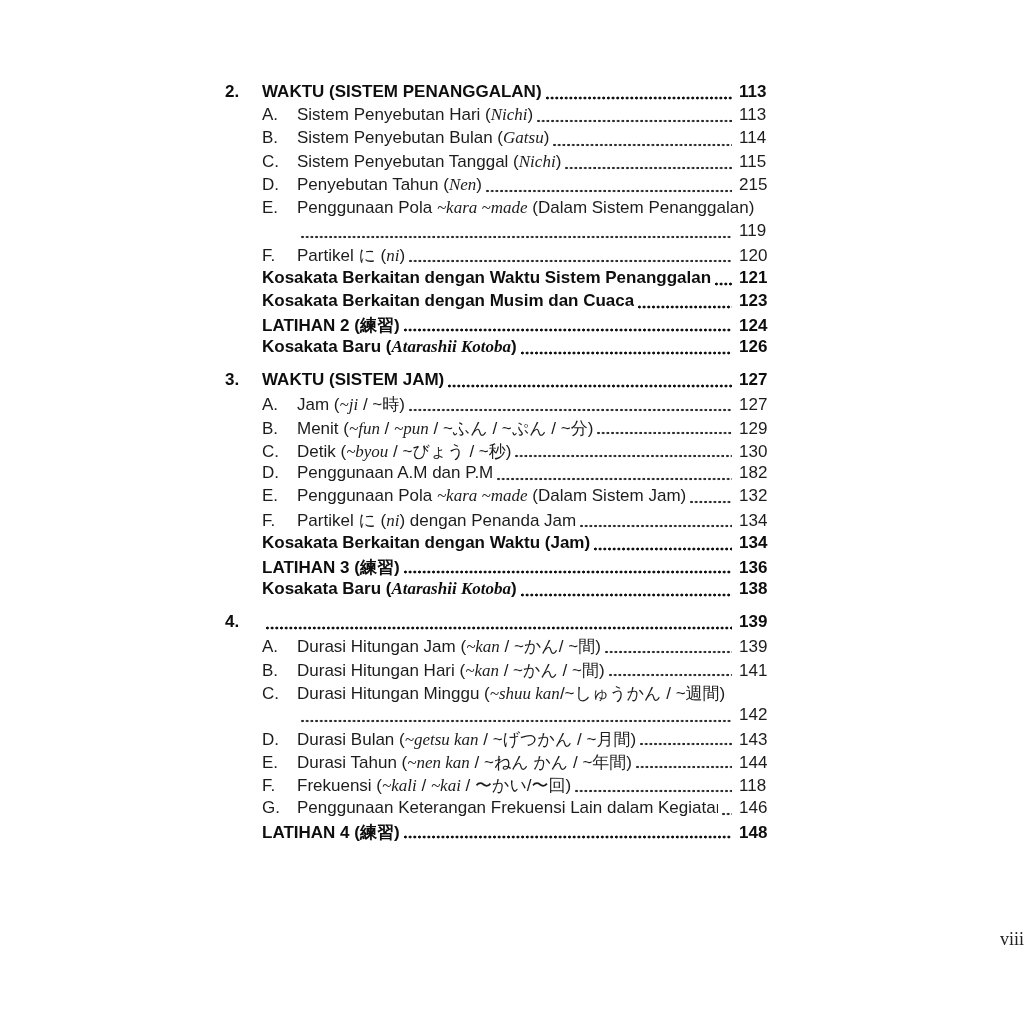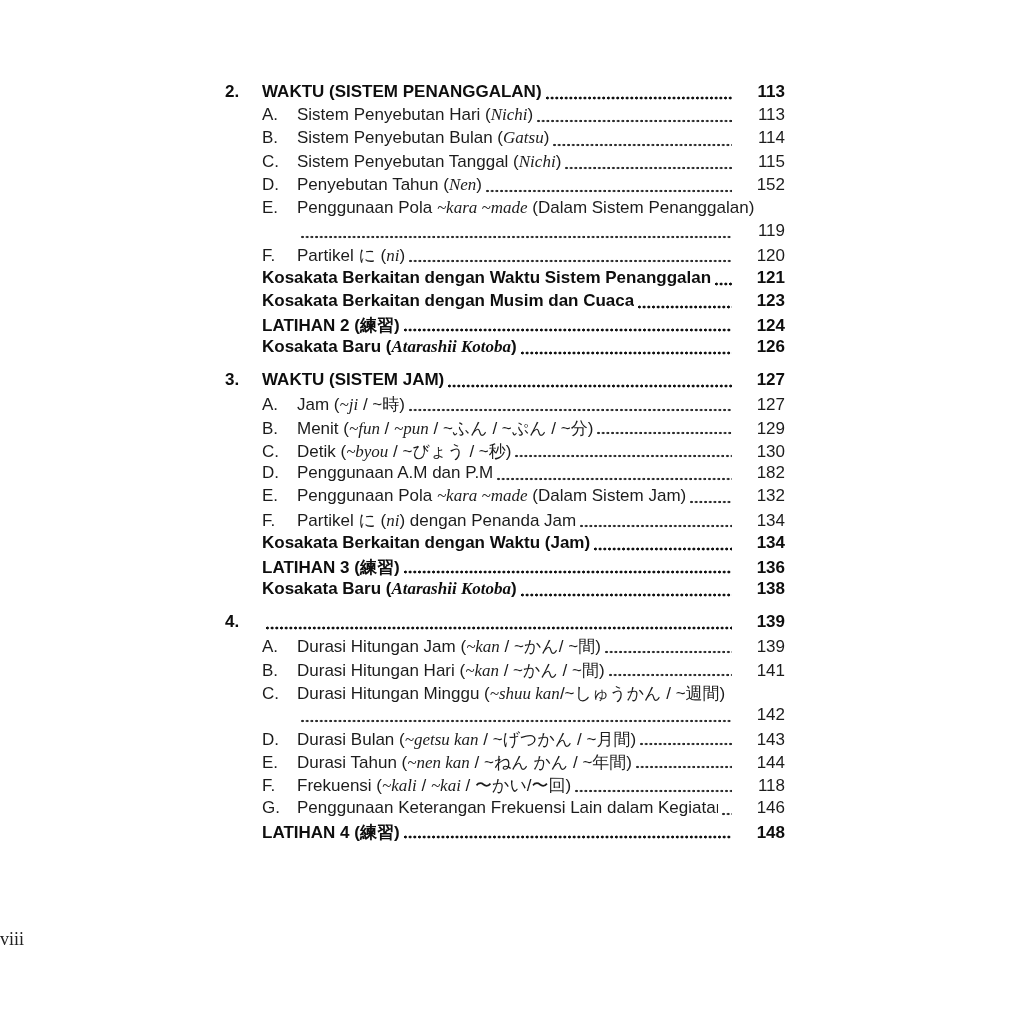--- a/index.html
+++ b/index.html
@@ -47,7 +47,7 @@
   .b .dots{
     background-image:radial-gradient(circle at 1.6px 3px,#111 1.3px,transparent 1.7px);
   }
-  .page{flex:none;width:46px;text-align:right;}
+  .page{flex:none;width:46px;}
   .footer{
     position:absolute;
     top:929px;

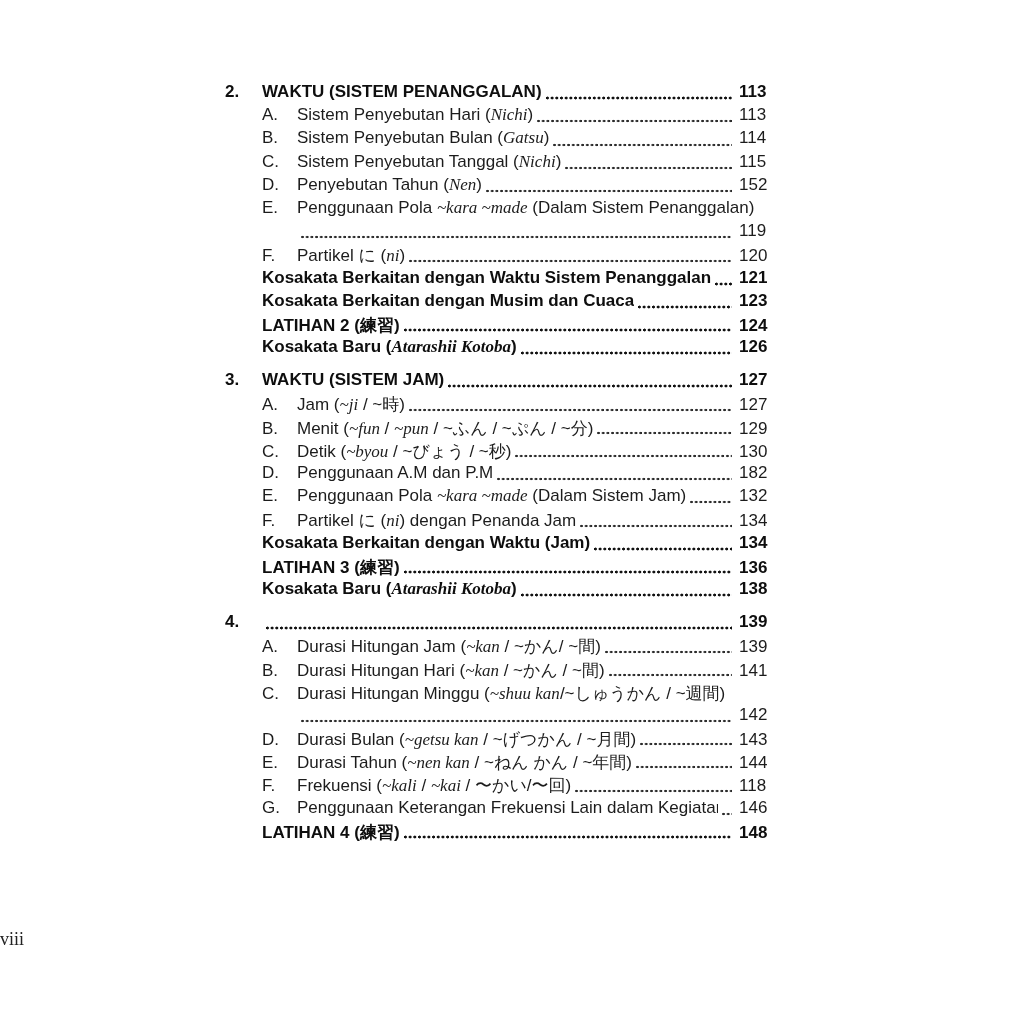--- a/index.html
+++ b/index.html
@@ -92,7 +92,7 @@
           <span class="letter">D.</span>
           <span class="label"><span>Penyebutan Tahun (</span><span class="it">Nen</span><span>)</span></span>
           <span class="dots"></span>
-          <span class="page">152</span>
+          <span class="page">215</span>
         </div>
         <div class="row item">
           <span class="letter">E.</span>

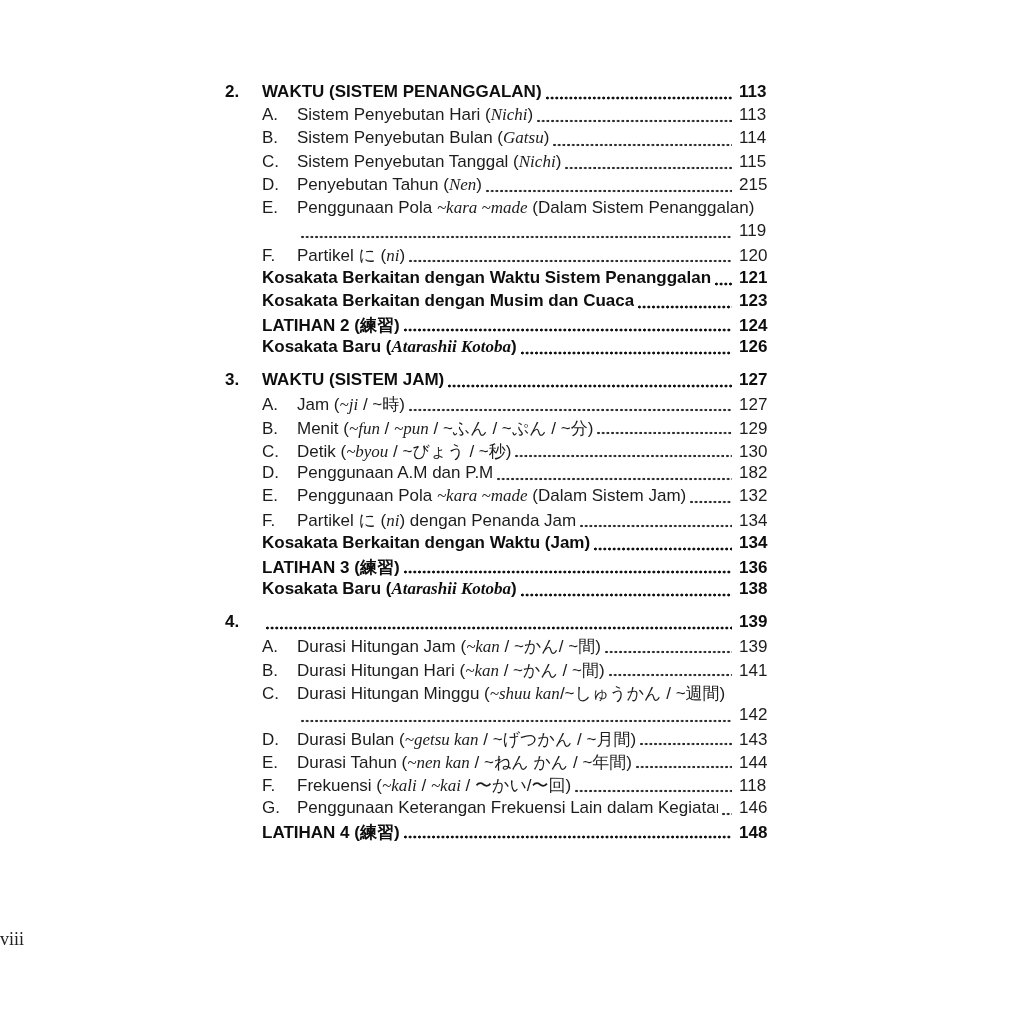--- a/index.html
+++ b/index.html
@@ -52,7 +52,7 @@
     position:absolute;
     top:929px;
     left:0;width:1024px;
-    text-align:left;
+    text-align:right;
     font-family:"Liberation Serif",serif;
     font-size:18px;
     color:#222;

